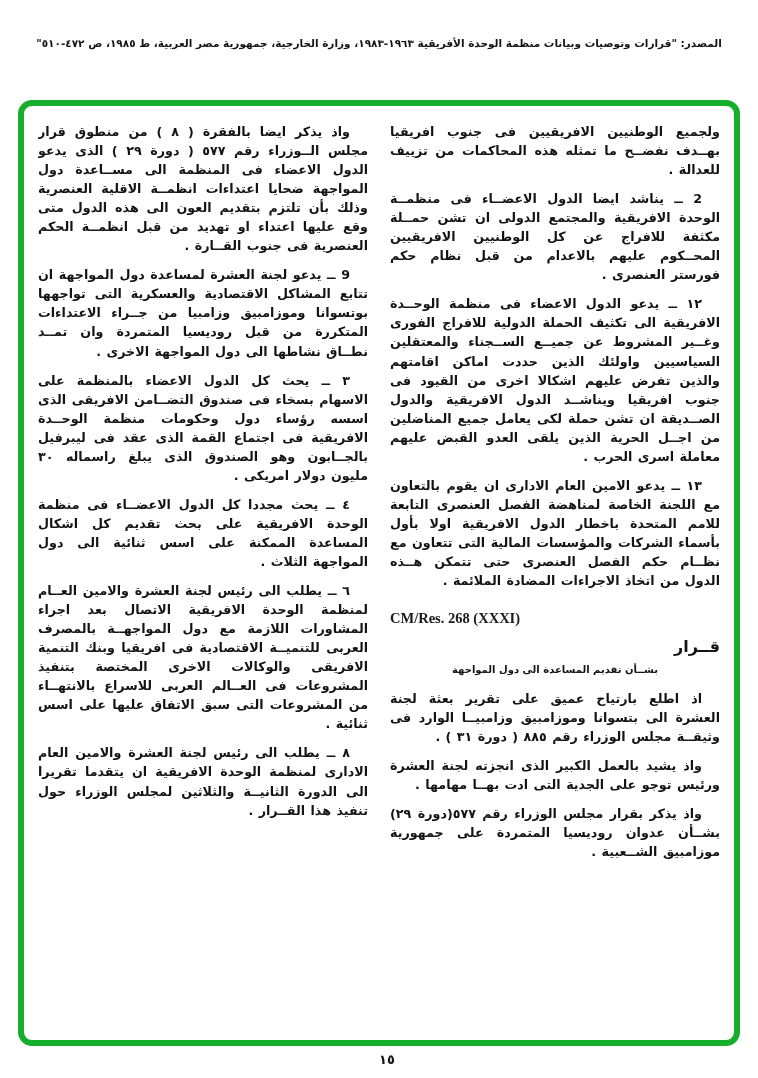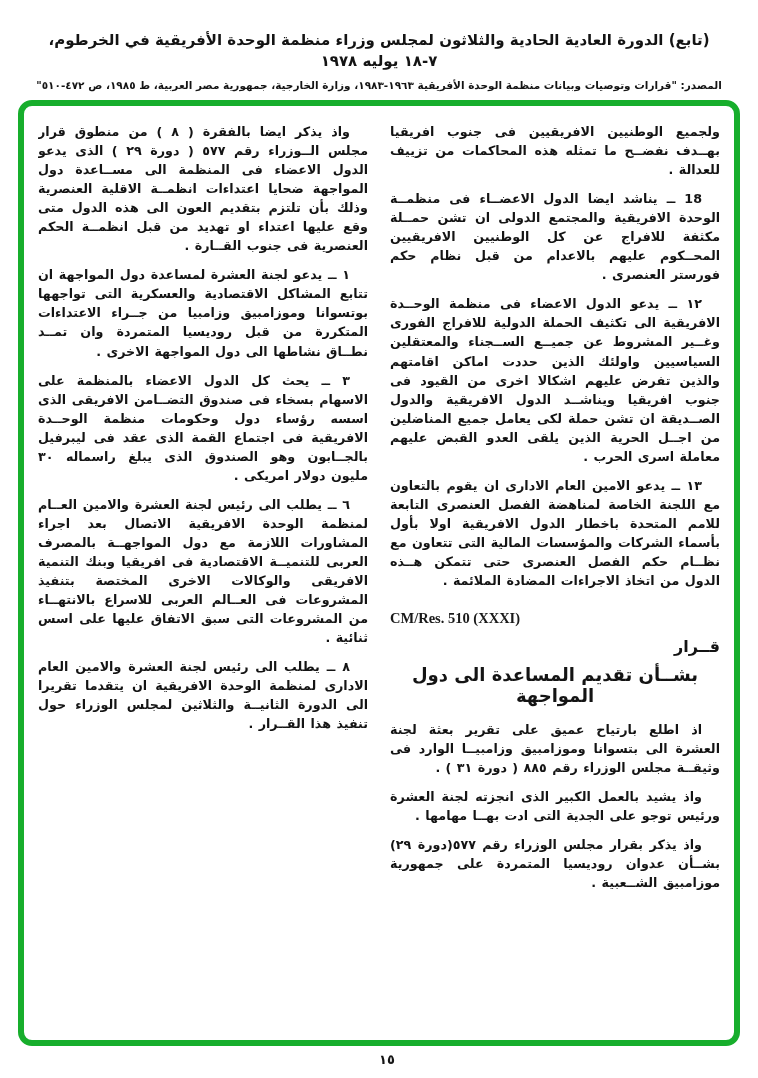--- a/index.html
+++ b/index.html
@@ -38,7 +38,6 @@
 <body>
 
 <div class="header">
-  <div class="header-title">(تابع) الدورة العادية الحادية والثلاثون لمجلس وزراء منظمة الوحدة الأفريقية في الخرطوم، ٧-١٨ يوليه ١٩٧٨</div>
   <div class="header-source">المصدر: "قرارات وتوصيات وبيانات منظمة الوحدة الأفريقية ١٩٦٣-١٩٨٣، وزارة الخارجية، جمهورية مصر العربية، ط ١٩٨٥، ص ٤٧٢-٥١٠"</div>
 </div>
 

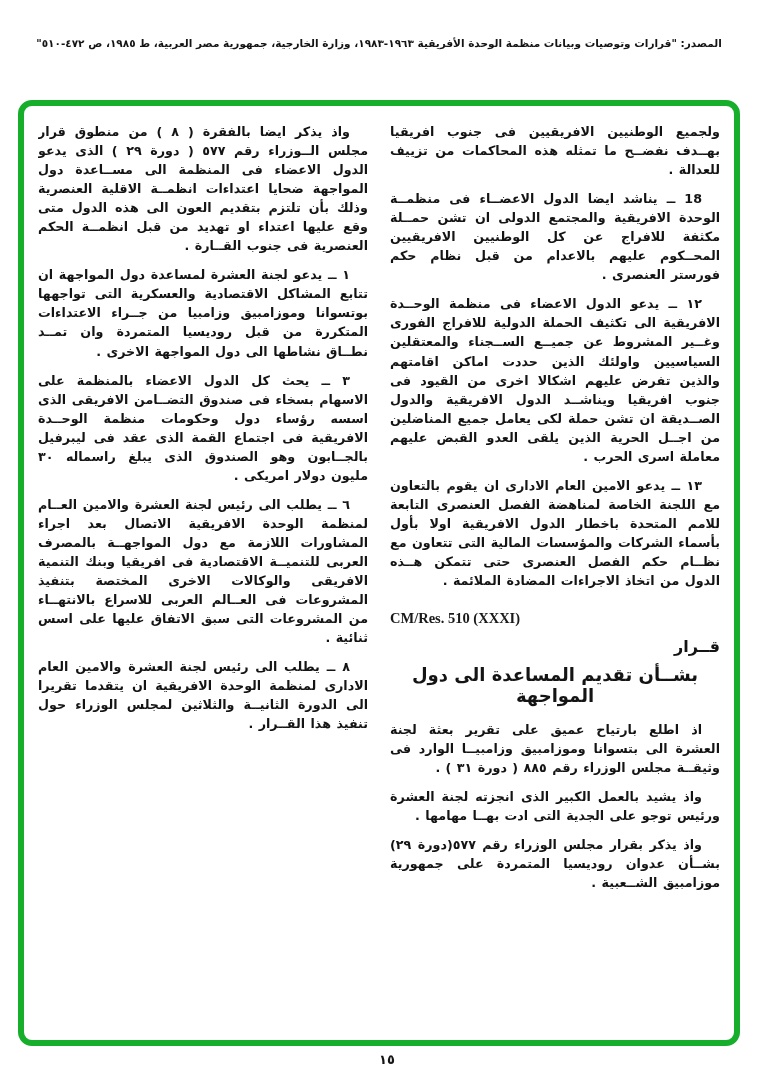--- a/index.html
+++ b/index.html
@@ -46,7 +46,7 @@
 
     <div class="col">
       <div class="block para cont">ولجميع الوطنيين الافريقيين فى جنوب افريقيا بهــدف نفضــح ما تمثله هذه المحاكمات من تزييف للعدالة .</div>
-      <div class="block para">18 ــ يناشد ايضا الدول الاعضــاء فى منظمــة الوحدة الافريقية والمجتمع الدولى ان تشن حمــلة مكثفة للافراج عن كل الوطنيين الافريقيين المحــكوم عليهم بالاعدام من قبل نظام حكم فورستر العنصرى .</div>
+      <div class="block para">2 ــ يناشد ايضا الدول الاعضــاء فى منظمــة الوحدة الافريقية والمجتمع الدولى ان تشن حمــلة مكثفة للافراج عن كل الوطنيين الافريقيين المحــكوم عليهم بالاعدام من قبل نظام حكم فورستر العنصرى .</div>
       <div class="block para">١٢ ــ يدعو الدول الاعضاء فى منظمة الوحــدة الافريقية الى تكثيف الحملة الدولية للافراج الفورى وغــير المشروط عن جميــع الســجناء والمعتقلين السياسيين واولئك الذين حددت اماكن اقامتهم والذين تفرض عليهم اشكالا اخرى من القيود فى جنوب افريقيا ويناشــد الدول الافريقية والدول الصــديقة ان تشن حملة لكى يعامل جميع المناضلين من اجــل الحرية الذين يلقى العدو القبض عليهم معاملة اسرى الحرب .</div>
       <div class="block para">١٣ ــ يدعو الامين العام الادارى ان يقوم بالتعاون مع اللجنة الخاصة لمناهضة الفصل العنصرى التابعة للامم المتحدة باخطار الدول الافريقية اولا بأول بأسماء الشركات والمؤسسات المالية التى تتعاون مع نظــام حكم الفصل العنصرى حتى تتمكن هــذه الدول من اتخاذ الاجراءات المضادة الملائمة .</div>
       <div class="block latin-ref">CM/Res. 510 (XXXI)</div>

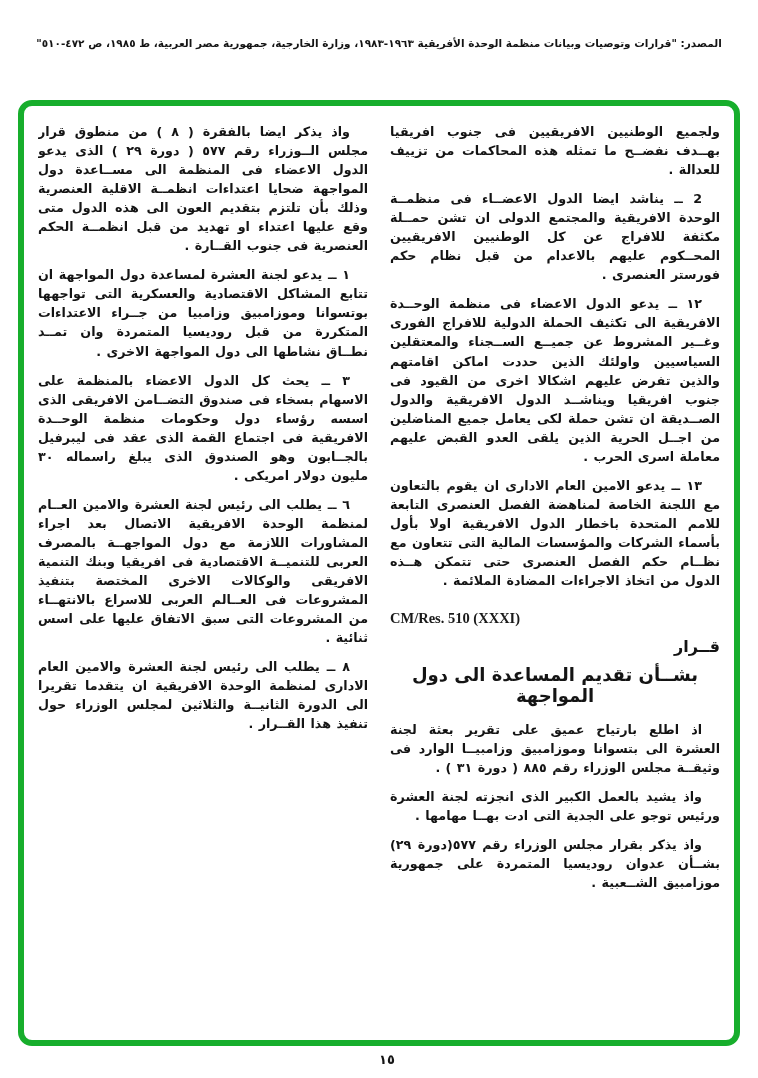--- a/index.html
+++ b/index.html
@@ -59,7 +59,7 @@
 
     <div class="col">
       <div class="block para">واذ يذكر ايضا بالفقرة ( ٨ ) من منطوق قرار مجلس الــوزراء رقم ٥٧٧ ( دورة ٢٩ ) الذى يدعو الدول الاعضاء فى المنظمة الى مســاعدة دول المواجهة ضحايا اعتداءات انظمــة الاقلية العنصرية وذلك بأن تلتزم بتقديم العون الى هذه الدول متى وقع عليها اعتداء او تهديد من قبل انظمــة الحكم العنصرية فى جنوب القــارة .</div>
-      <div class="block para">١ ــ يدعو لجنة العشرة لمساعدة دول المواجهة ان تتابع المشاكل الاقتصادية والعسكرية التى تواجهها بوتسوانا وموزامبيق وزامبيا من جــراء الاعتداءات المتكررة من قبل روديسيا المتمردة وان تمــد نطــاق نشاطها الى دول المواجهة الاخرى .</div>
+      <div class="block para">9 ــ يدعو لجنة العشرة لمساعدة دول المواجهة ان تتابع المشاكل الاقتصادية والعسكرية التى تواجهها بوتسوانا وموزامبيق وزامبيا من جــراء الاعتداءات المتكررة من قبل روديسيا المتمردة وان تمــد نطــاق نشاطها الى دول المواجهة الاخرى .</div>
       <div class="block para">٣ ــ يحث كل الدول الاعضاء بالمنظمة على الاسهام بسخاء فى صندوق التضــامن الافريقى الذى اسسه رؤساء دول وحكومات منظمة الوحــدة الافريقية فى اجتماع القمة الذى عقد فى ليبرفيل بالجــابون وهو الصندوق الذى يبلغ راسماله ٣٠ مليون دولار امريكى .</div>
       <div class="block para">٦ ــ يطلب الى رئيس لجنة العشرة والامين العــام لمنظمة الوحدة الافريقية الاتصال بعد اجراء المشاورات اللازمة مع دول المواجهــة بالمصرف العربى للتنميــة الاقتصادية فى افريقيا وبنك التنمية الافريقى والوكالات الاخرى المختصة بتنفيذ المشروعات فى العــالم العربى للاسراع بالانتهــاء من المشروعات التى سبق الاتفاق عليها على اسس ثنائية .</div>
       <div class="block para">٨ ــ يطلب الى رئيس لجنة العشرة والامين العام الادارى لمنظمة الوحدة الافريقية ان يتقدما تقريرا الى الدورة الثانيــة والثلاثين لمجلس الوزراء حول تنفيذ هذا القــرار .</div>

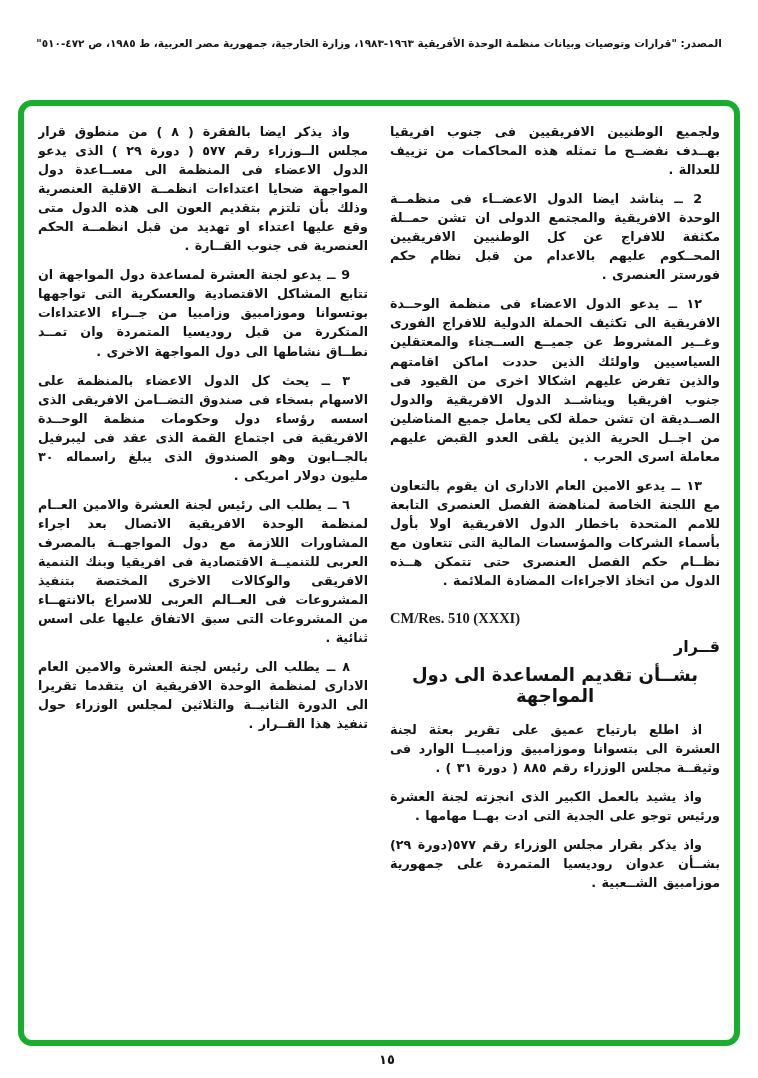--- a/index.html
+++ b/index.html
@@ -61,6 +61,7 @@
       <div class="block para">واذ يذكر ايضا بالفقرة ( ٨ ) من منطوق قرار مجلس الــوزراء رقم ٥٧٧ ( دورة ٢٩ ) الذى يدعو الدول الاعضاء فى المنظمة الى مســاعدة دول المواجهة ضحايا اعتداءات انظمــة الاقلية العنصرية وذلك بأن تلتزم بتقديم العون الى هذه الدول متى وقع عليها اعتداء او تهديد من قبل انظمــة الحكم العنصرية فى جنوب القــارة .</div>
       <div class="block para">9 ــ يدعو لجنة العشرة لمساعدة دول المواجهة ان تتابع المشاكل الاقتصادية والعسكرية التى تواجهها بوتسوانا وموزامبيق وزامبيا من جــراء الاعتداءات المتكررة من قبل روديسيا المتمردة وان تمــد نطــاق نشاطها الى دول المواجهة الاخرى .</div>
       <div class="block para">٣ ــ يحث كل الدول الاعضاء بالمنظمة على الاسهام بسخاء فى صندوق التضــامن الافريقى الذى اسسه رؤساء دول وحكومات منظمة الوحــدة الافريقية فى اجتماع القمة الذى عقد فى ليبرفيل بالجــابون وهو الصندوق الذى يبلغ راسماله ٣٠ مليون دولار امريكى .</div>
+      <div class="block para">٤ ــ يحث مجددا كل الدول الاعضــاء فى منظمة الوحدة الافريقية على بحث تقديم كل اشكال المساعدة الممكنة على اسس ثنائية الى دول المواجهة الثلاث .</div>
       <div class="block para">٦ ــ يطلب الى رئيس لجنة العشرة والامين العــام لمنظمة الوحدة الافريقية الاتصال بعد اجراء المشاورات اللازمة مع دول المواجهــة بالمصرف العربى للتنميــة الاقتصادية فى افريقيا وبنك التنمية الافريقى والوكالات الاخرى المختصة بتنفيذ المشروعات فى العــالم العربى للاسراع بالانتهــاء من المشروعات التى سبق الاتفاق عليها على اسس ثنائية .</div>
       <div class="block para">٨ ــ يطلب الى رئيس لجنة العشرة والامين العام الادارى لمنظمة الوحدة الافريقية ان يتقدما تقريرا الى الدورة الثانيــة والثلاثين لمجلس الوزراء حول تنفيذ هذا القــرار .</div>
     </div>

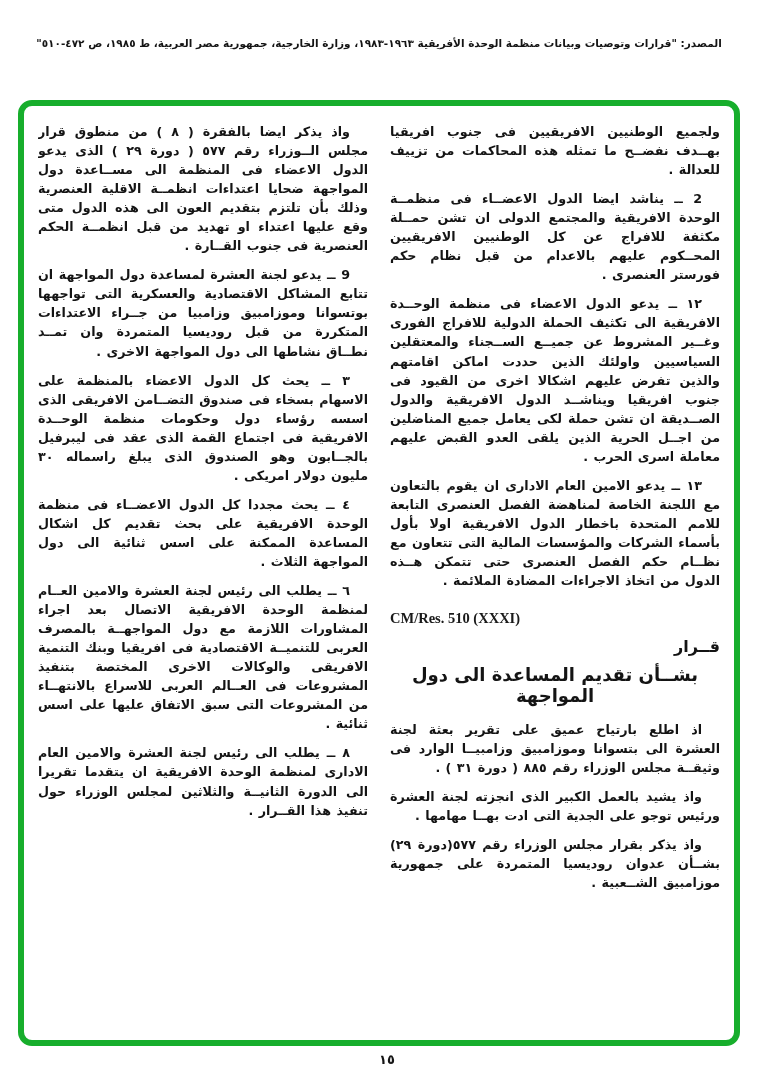--- a/index.html
+++ b/index.html
@@ -49,7 +49,7 @@
       <div class="block para">2 ــ يناشد ايضا الدول الاعضــاء فى منظمــة الوحدة الافريقية والمجتمع الدولى ان تشن حمــلة مكثفة للافراج عن كل الوطنيين الافريقيين المحــكوم عليهم بالاعدام من قبل نظام حكم فورستر العنصرى .</div>
       <div class="block para">١٢ ــ يدعو الدول الاعضاء فى منظمة الوحــدة الافريقية الى تكثيف الحملة الدولية للافراج الفورى وغــير المشروط عن جميــع الســجناء والمعتقلين السياسيين واولئك الذين حددت اماكن اقامتهم والذين تفرض عليهم اشكالا اخرى من القيود فى جنوب افريقيا ويناشــد الدول الافريقية والدول الصــديقة ان تشن حملة لكى يعامل جميع المناضلين من اجــل الحرية الذين يلقى العدو القبض عليهم معاملة اسرى الحرب .</div>
       <div class="block para">١٣ ــ يدعو الامين العام الادارى ان يقوم بالتعاون مع اللجنة الخاصة لمناهضة الفصل العنصرى التابعة للامم المتحدة باخطار الدول الافريقية اولا بأول بأسماء الشركات والمؤسسات المالية التى تتعاون مع نظــام حكم الفصل العنصرى حتى تتمكن هــذه الدول من اتخاذ الاجراءات المضادة الملائمة .</div>
-      <div class="block latin-ref">CM/Res. 510 (XXXI)</div>
+      <div class="block latin-ref">CM/Res. 268 (XXXI)</div>
       <div class="block h-qarar">قــرار</div>
       <div class="block h-sub">بشــأن تقديم المساعدة الى دول المواجهة</div>
       <div class="block para">اذ اطلع بارتياح عميق على تقرير بعثة لجنة العشرة الى بتسوانا وموزامبيق وزامبيــا الوارد فى وثيقــة مجلس الوزراء رقم ٨٨٥ ( دورة ٣١ ) .</div>

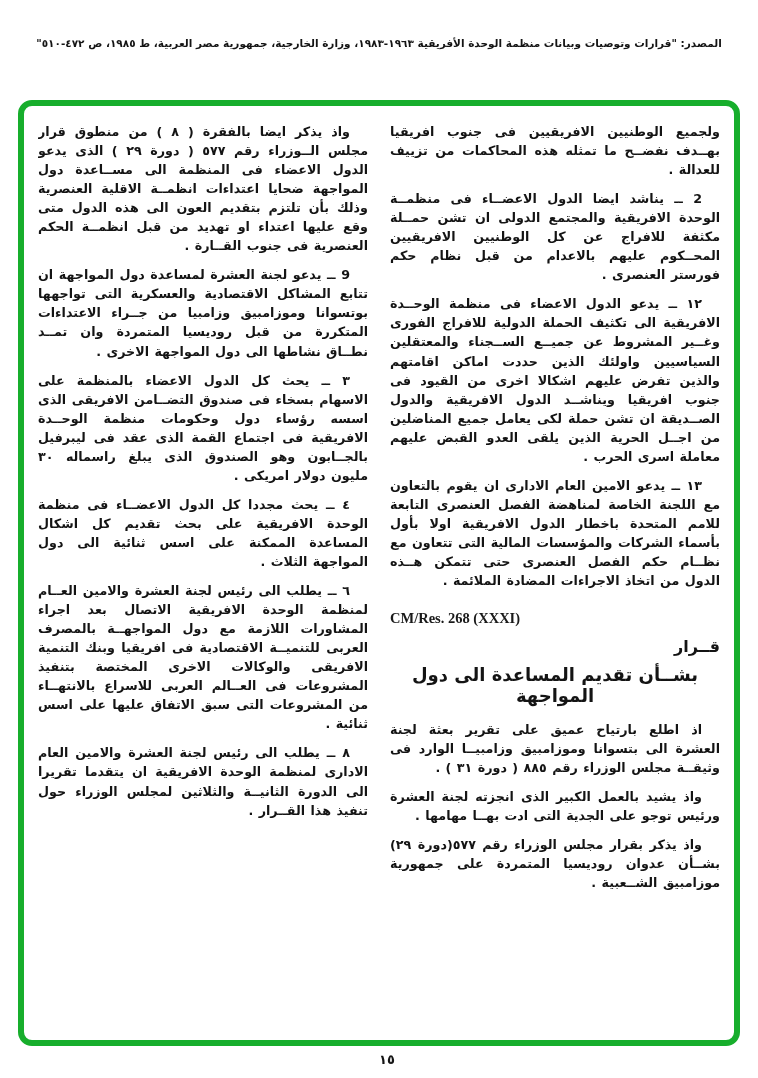--- a/index.html
+++ b/index.html
@@ -28,7 +28,7 @@
     font-size:14.5px;font-weight:bold;margin:20px 0 8px 0;color:#1a1a1a;
   }
   .h-qarar{font-size:16px;font-weight:bold;margin:10px 0 8px 0;}
-  .h-sub{text-align:center;font-size:18px;font-weight:bold;margin:0 0 14px 0;}
+  .h-sub{text-align:center;font-size:10px;font-weight:bold;margin:0 0 14px 0;}
   .page-number{
     position:absolute;top:1052px;left:16px;right:0;text-align:center;
     font-size:13px;font-weight:bold;direction:rtl;

